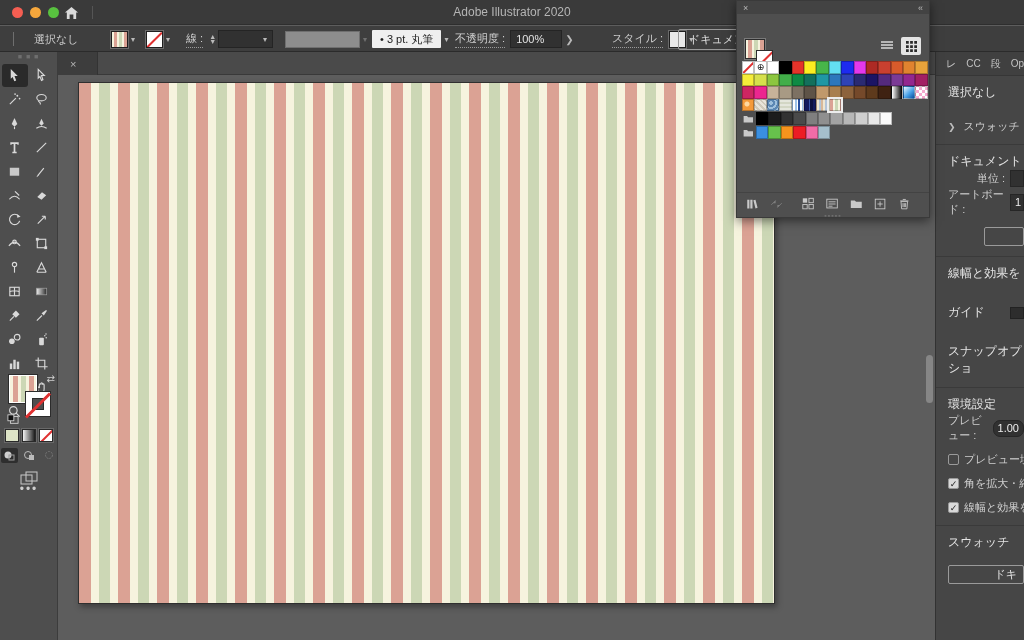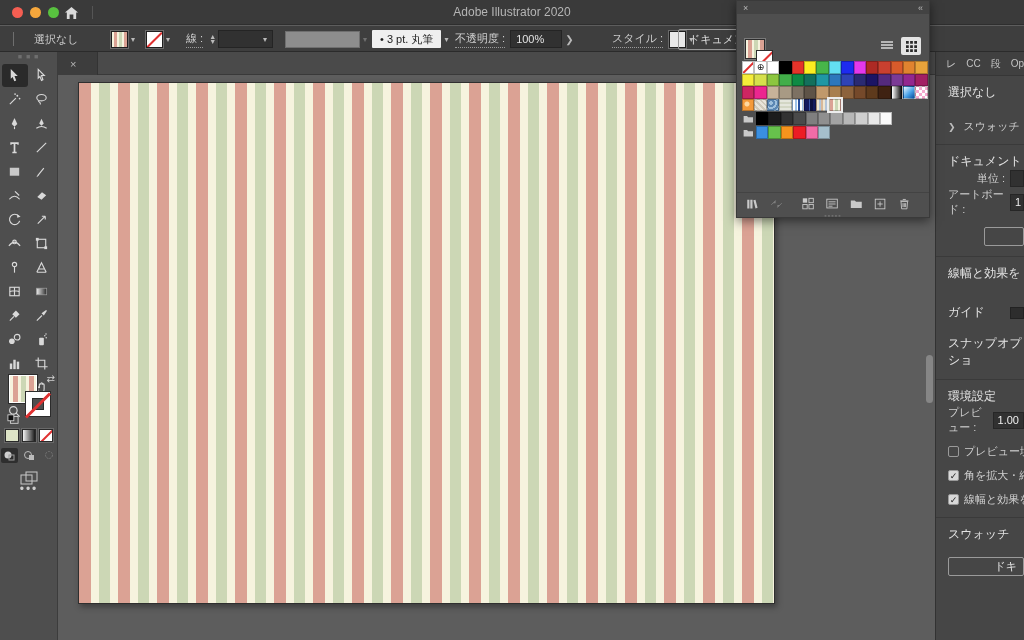--- a/index.html
+++ b/index.html
@@ -658,7 +658,7 @@
       <span class="rp-header">ガイド</span>
       <span id="guide-well"></span>
     </div>
-    <div class="rp-row" style="margin-top:14px;">
+    <div class="rp-row" style="margin-top:22px;">
       <span class="rp-header">スナップオプショ</span>
     </div>
   </div>

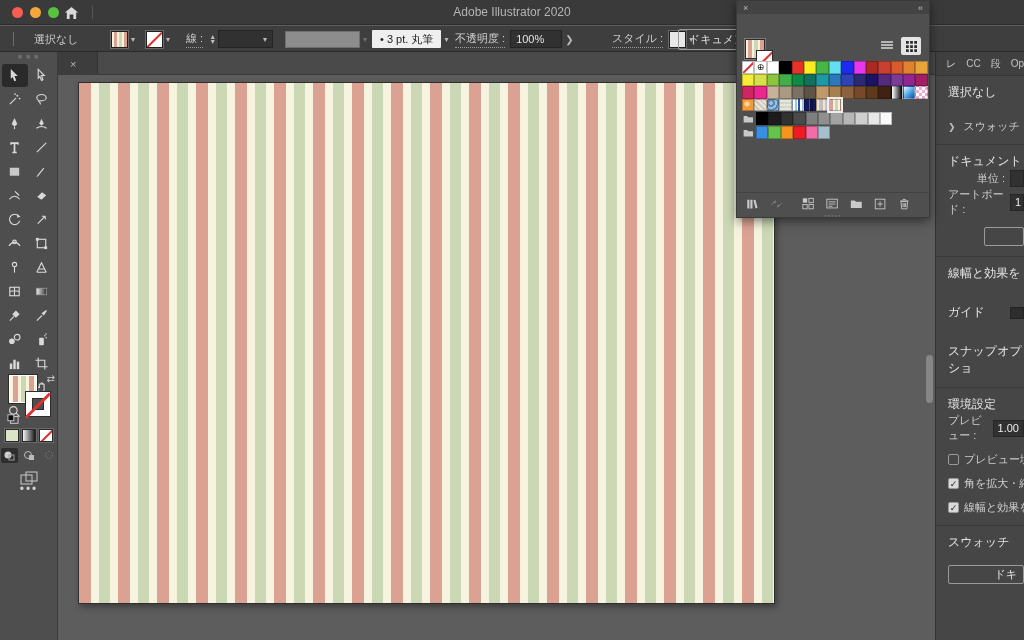--- a/index.html
+++ b/index.html
@@ -667,7 +667,7 @@
     <div class="rp-header">環境設定</div>
     <div class="rp-row">
       <span>プレビュー :</span>
-      <span class="rp-input" style="width:34px;">1.00</span>
+      <span class="rp-input" style="width:34px;border-radius:7px;">1.00</span>
     </div>
     <div id="rp-checks">
         <div class="rp-check">

